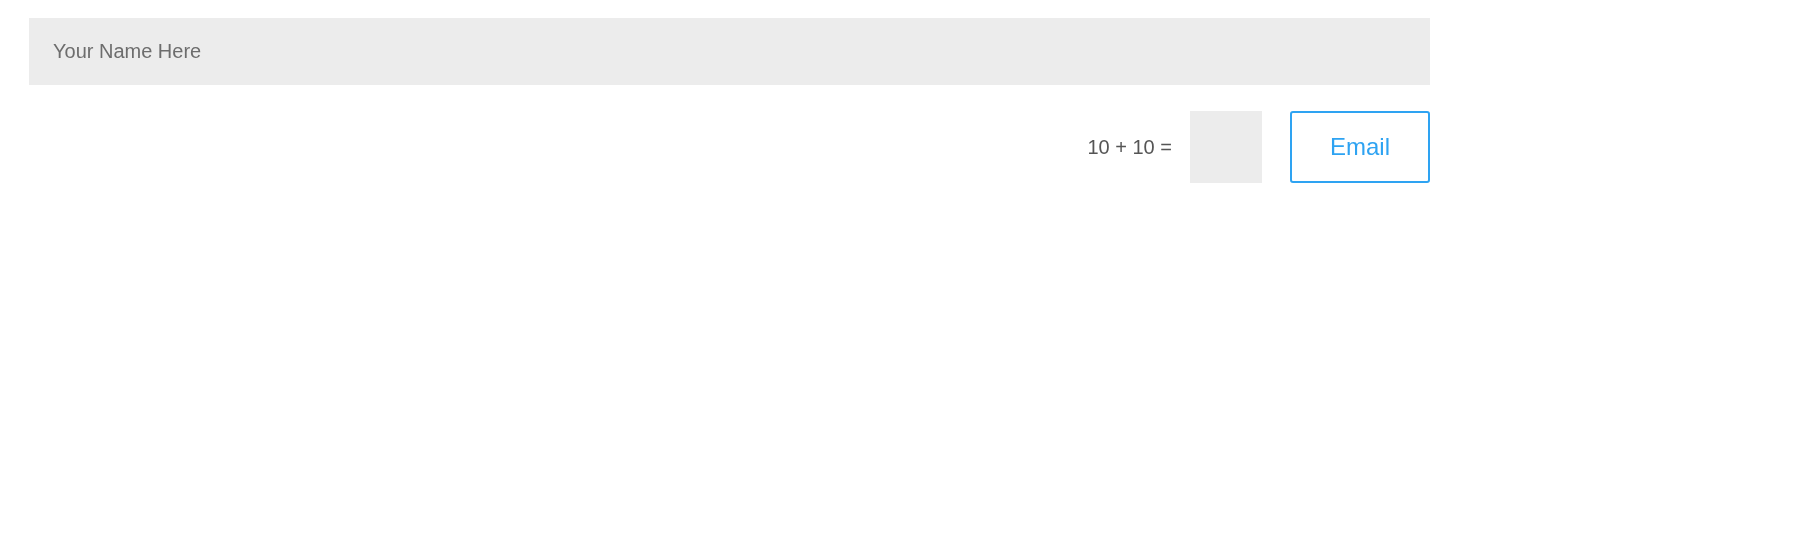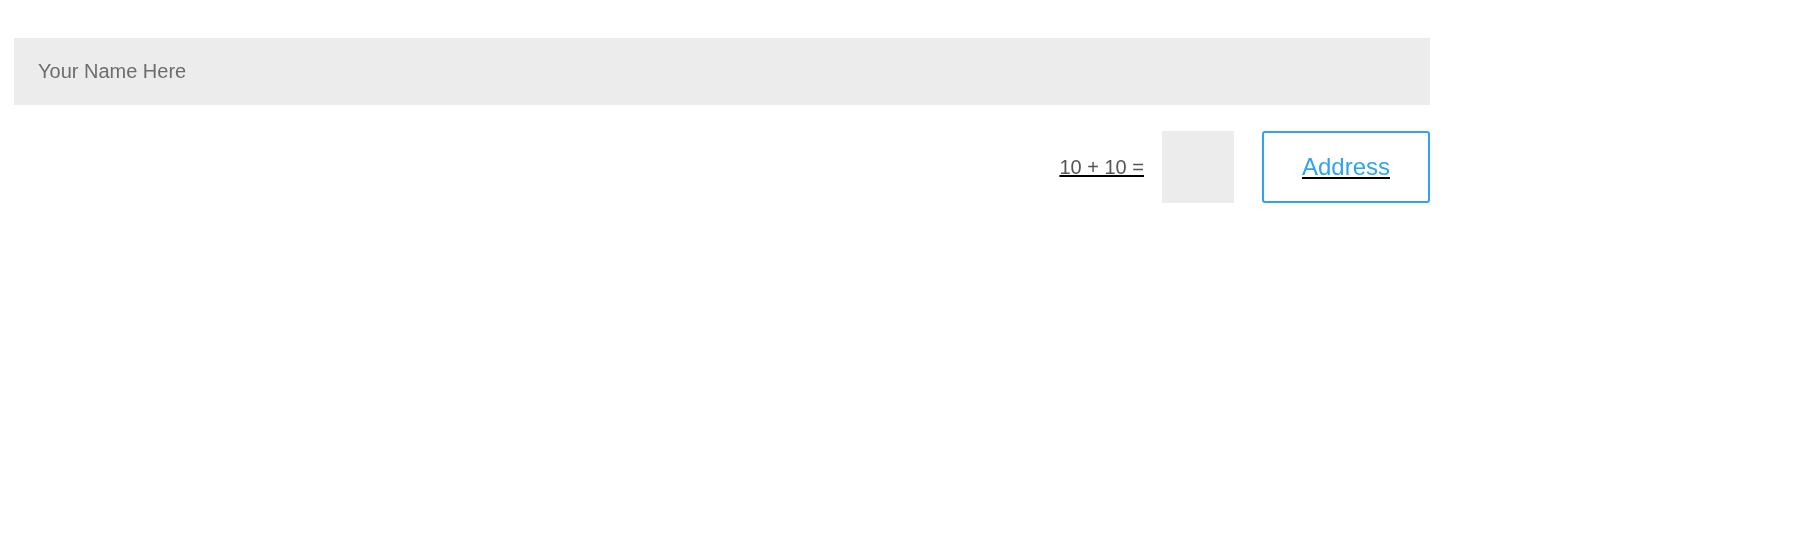--- a/index.html
+++ b/index.html
@@ -11,8 +11,7 @@
   }
   .form-wrap {
     width: 1464px;
-    padding: 18px 34px 40px 14px;
-    margin-top: 20px;
+    padding: 18px 34px 40px 29px;
   }
   .row {
     display: flex;

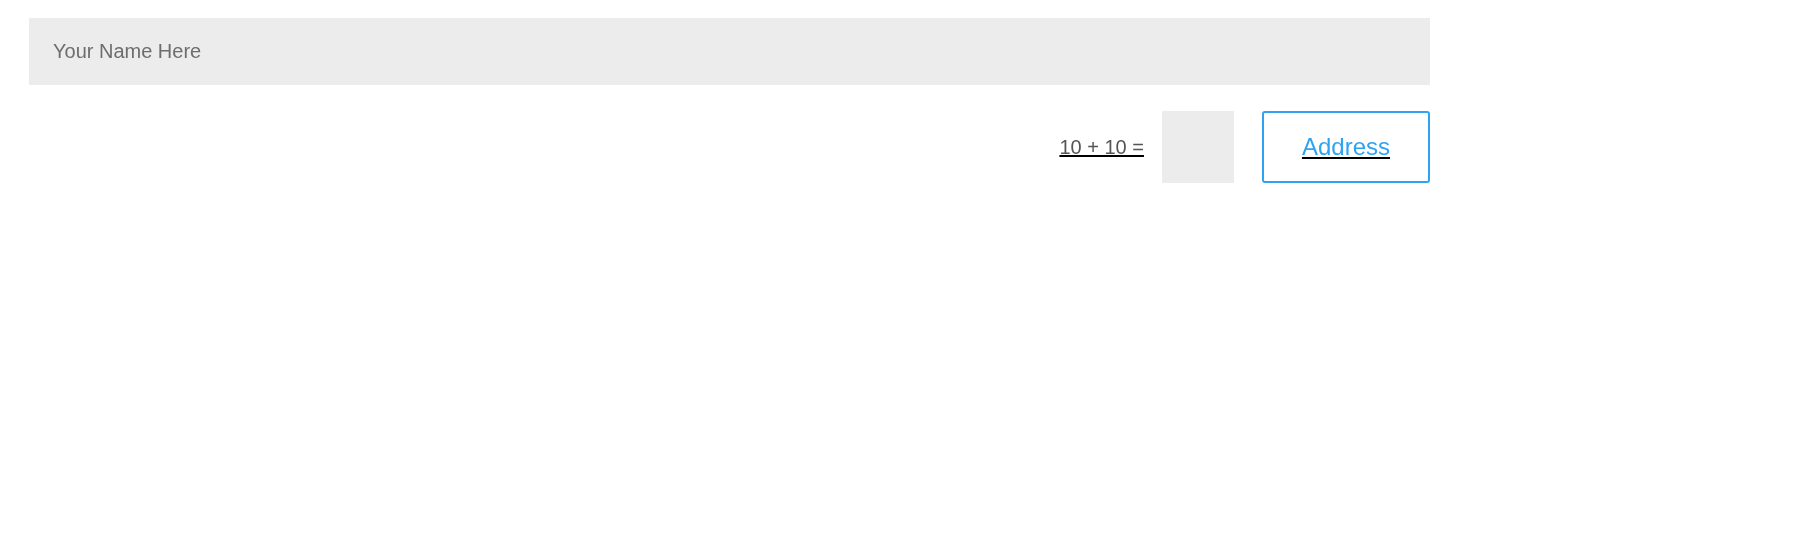--- a/index.html
+++ b/index.html
@@ -65,7 +65,6 @@
     justify-content: flex-end;
     align-items: center;
     gap: 18px;
-    text-decoration: underline;
   }
   .captcha-label {
     font-size: 20px;

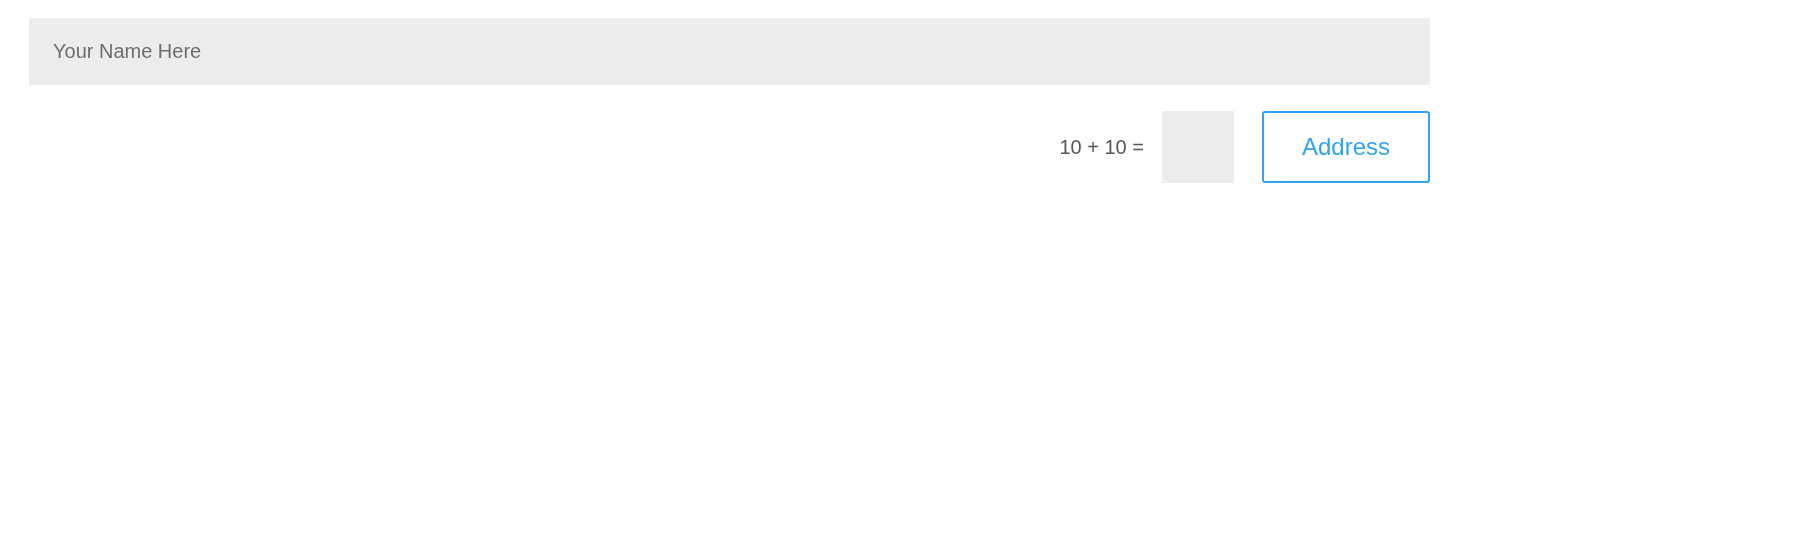--- a/index.html
+++ b/index.html
@@ -104,7 +104,7 @@
   <div class="footer-row">
     <span class="captcha-label">10 + 10 =</span>
     <input type="text" class="captcha-input" style="">
-    <button class="submit-btn">Address</button>
+    <button class="submit-btn">Email</button>
   </div>
 
 </div>

